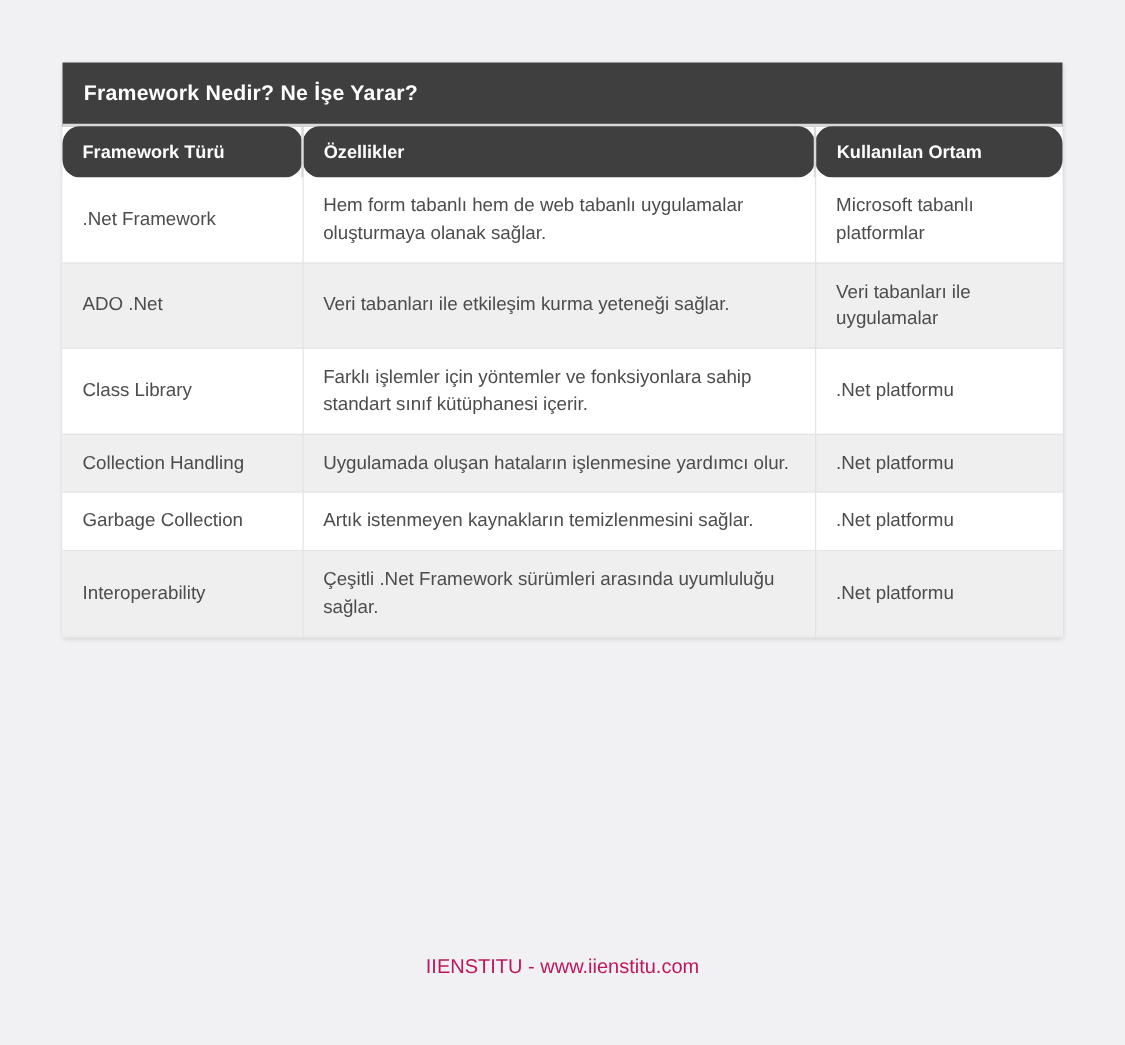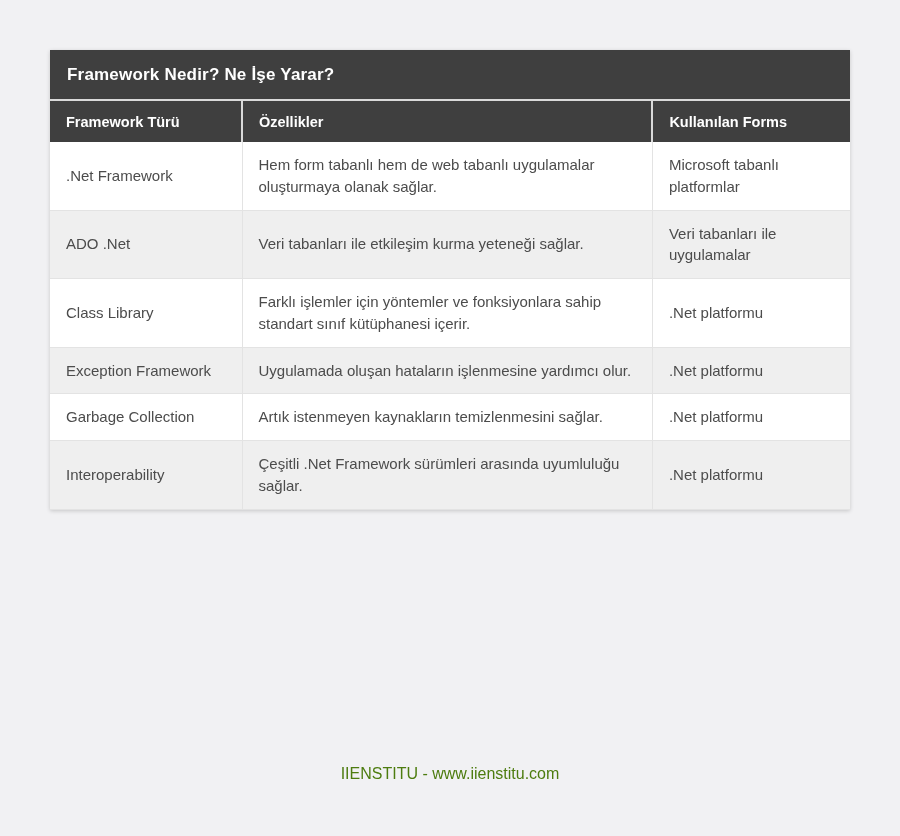--- a/index.html
+++ b/index.html
@@ -38,6 +38,7 @@
     text-align:left;
     padding:13px 14px 12px 16px;
     border-right:2px solid #d9d9d9;
+    border-radius:14px;
   }
   thead th:last-child { border-right:none; }
   tbody td {

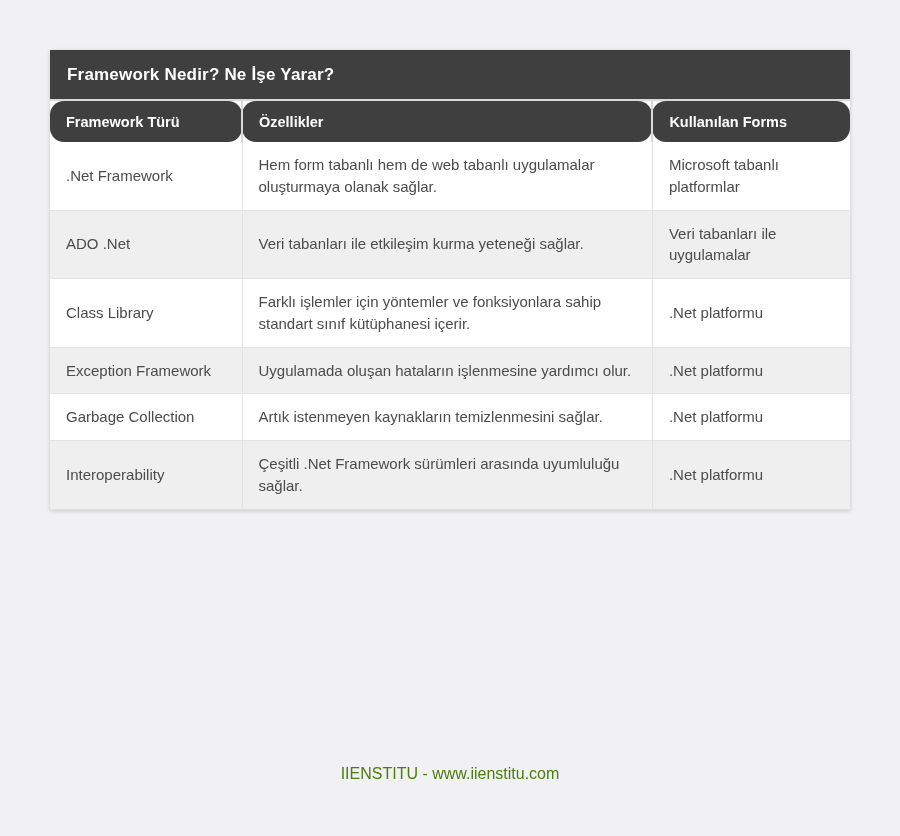--- a/index.html
+++ b/index.html
@@ -79,7 +79,7 @@
       <tr>
         <th>Framework Türü</th>
         <th>Özellikler</th>
-        <th>Kullanılan Forms</th>
+        <th>Kullanılan Ortam</th>
       </tr>
     </thead>
     <tbody id="table-body">

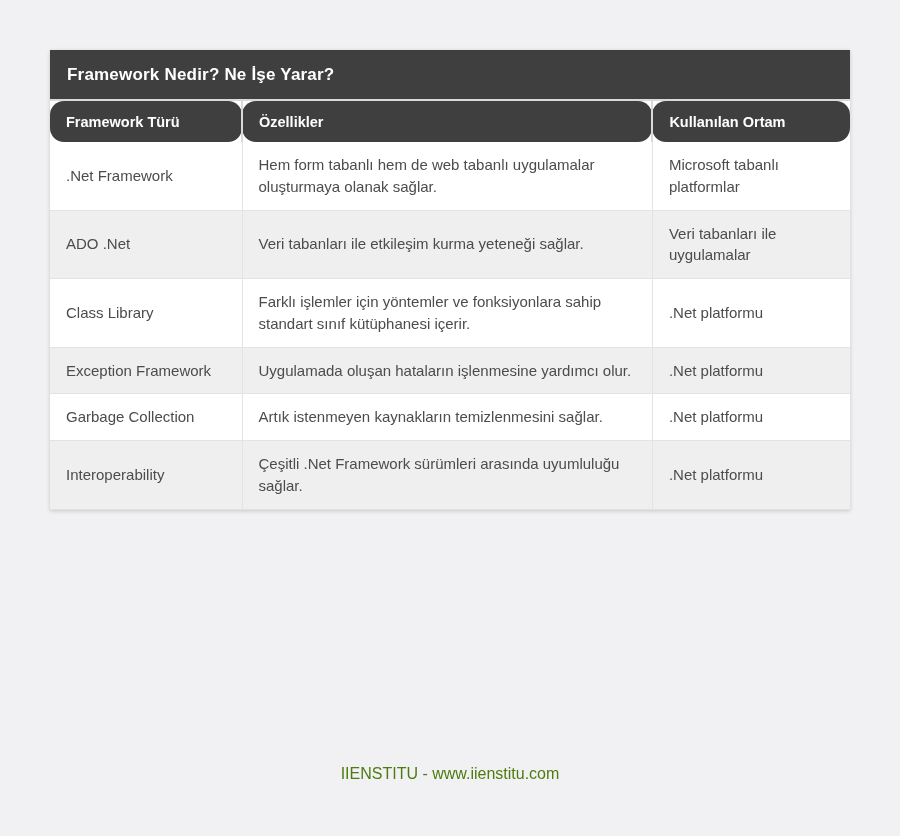--- a/index.html
+++ b/index.html
@@ -106,7 +106,7 @@
   </tr>
 
   <tr>
-    <td>Exception Framework</td>
+    <td>Collection Handling</td>
     <td>Uygulamada oluşan hataların işlenmesine yardımcı olur.</td>
     <td>.Net platformu</td>
   </tr>

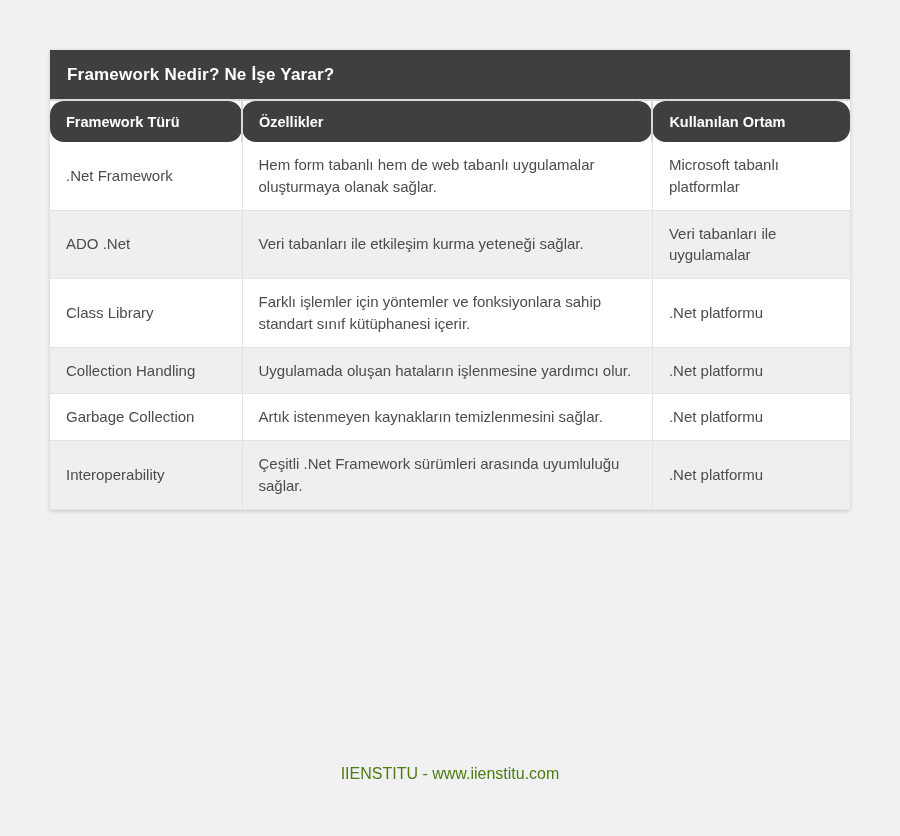--- a/index.html
+++ b/index.html
@@ -59,7 +59,7 @@
     left:0; top:765px;
     width:900px;
     text-align:center;
-    color:#4d7c0f;
+    color:#be185d;
     font-size:16px;
   }
 </style>

